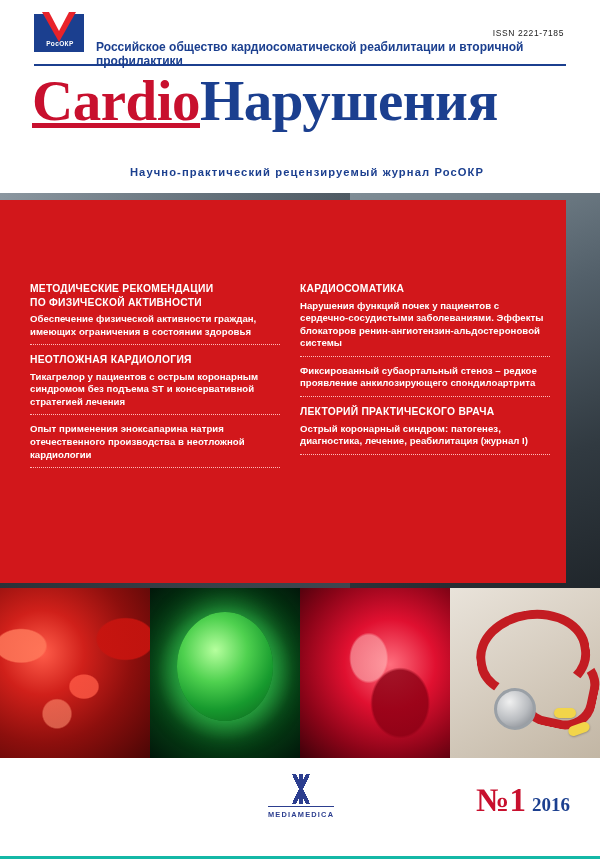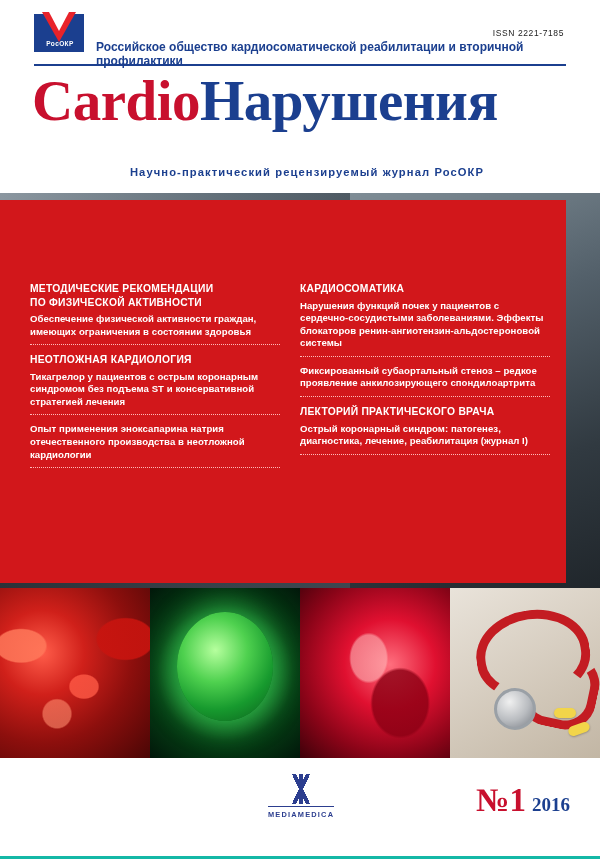--- a/index.html
+++ b/index.html
@@ -51,7 +51,7 @@
     font-size:57px;line-height:62px;font-weight:bold;letter-spacing:-0.5px;
     white-space:nowrap;
   }
-  .title .t-red{color:#c8102e;}
+  .title .t-red{color:#c8102e;text-decoration:underline;}
   .title .t-blue{color:#1b3f8f;}
   .subtitle{
     position:absolute;left:34px;top:140px;right:20px;

